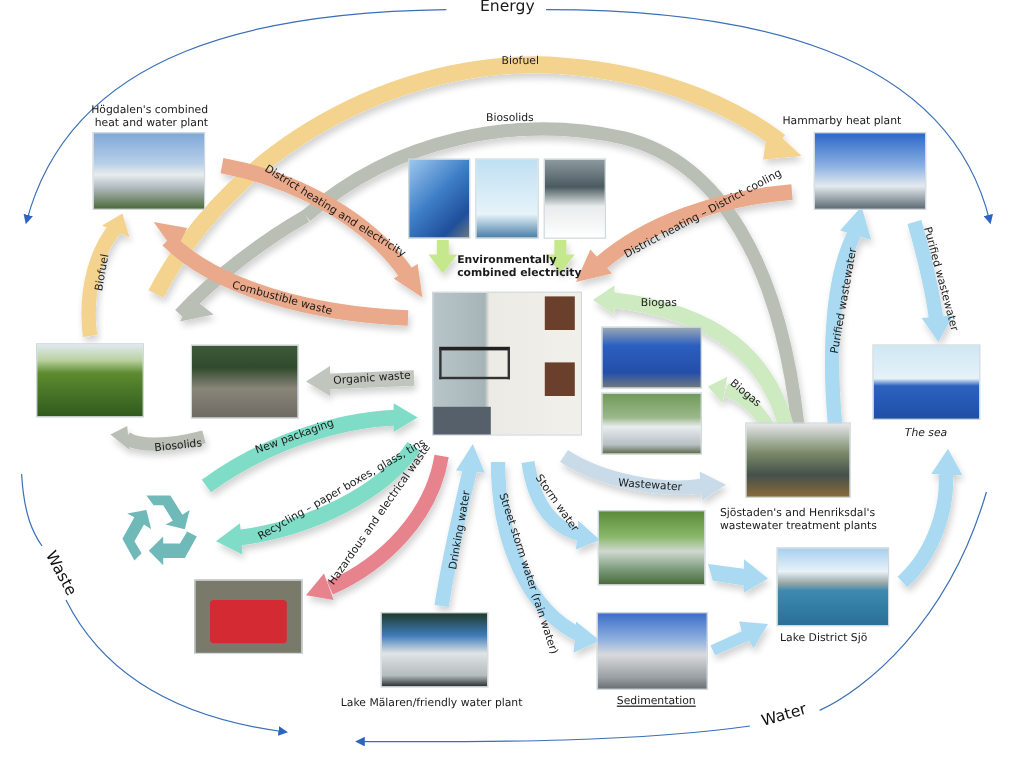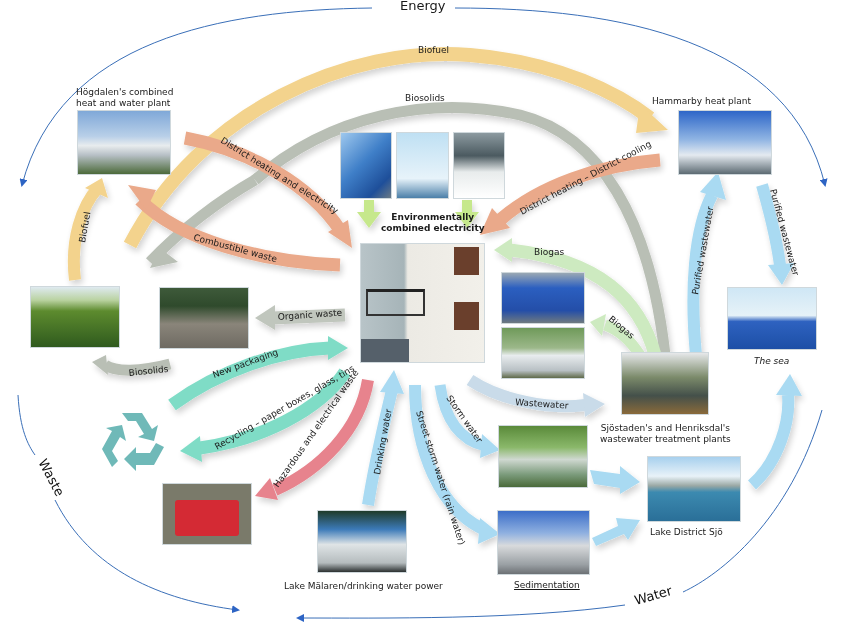--- a/index.html
+++ b/index.html
@@ -139,7 +139,7 @@
 
 <div class="cycle" style="left:400px;top:-2px;">Energy</div>
 
-<div class="lbl" style="left:76px;top:87px;text-align:left;">
+<div class="lbl" style="left:76px;top:87px;text-align:right;">
   <div>Högdalen's combined</div>
   <div>heat and water plant</div>
 </div>

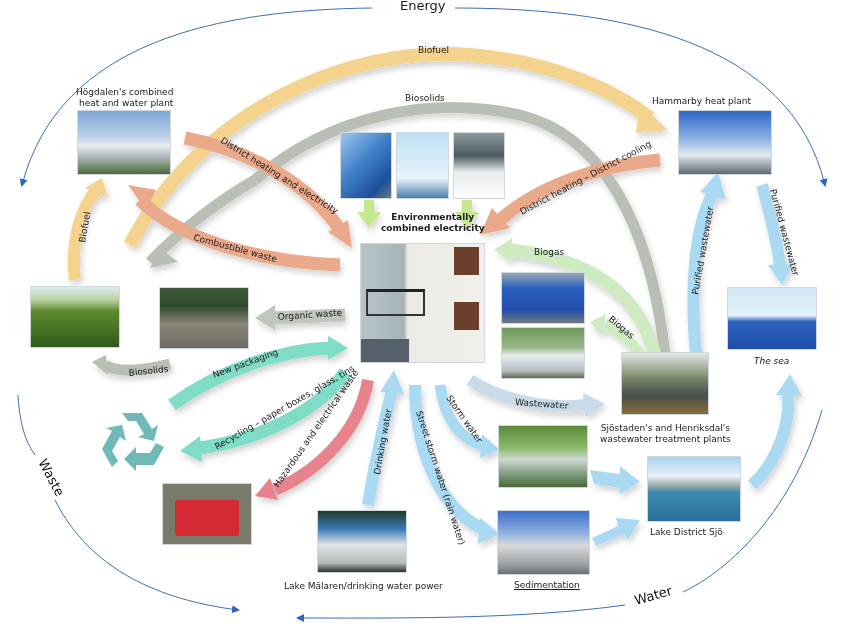--- a/index.html
+++ b/index.html
@@ -5,7 +5,7 @@
   html,body{margin:0;padding:0;background:#ffffff;}
   body{width:850px;height:635px;position:relative;overflow:hidden;font-family:"DejaVu Sans","Liberation Sans",sans-serif;color:#1a1a1a;}
   svg.main{position:absolute;left:0;top:0;}
-  .lbl{position:absolute;font-size:9px;line-height:11px;text-align:center;white-space:nowrap;}
+  .lbl{position:absolute;font-size:9px;line-height:11px;white-space:nowrap;}
   .cycle{position:absolute;font-size:13px;}
   .pic{position:absolute;border:1px solid #cfd8dc;box-sizing:border-box;overflow:hidden;}
   .atext{font-size:9px;fill:#1a1a1a;}

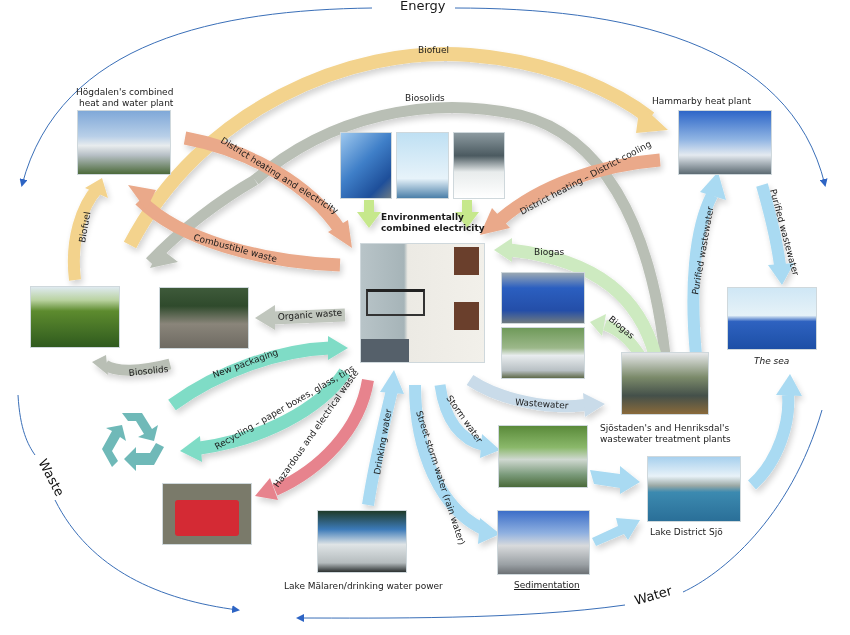--- a/index.html
+++ b/index.html
@@ -184,7 +184,7 @@
 </div>
 
 <div class="pic" style="left:317px;top:510px;width:90px;height:63px;background:linear-gradient(180deg,#1f3b2a 0%,#3c7ab8 30%,#dfe4e6 55%,#b5bcbe 85%,#2b3030 100%);"></div>
-<div class="lbl" style="left:284px;top:581px;">Lake Mälaren/drinking water power</div>
+<div class="lbl" style="left:284px;top:581px;">Lake Mälaren/friendly water plant</div>
 
 <div class="pic" style="left:498px;top:425px;width:90px;height:63px;background:linear-gradient(180deg,#5a8a3a 0%,#8ab86a 35%,#cfd8d0 55%,#7a9a7a 80%,#4a6a3a 100%);"></div>
 <div class="lbl" style="left:522px;top:522px;">Equalizer</div>

